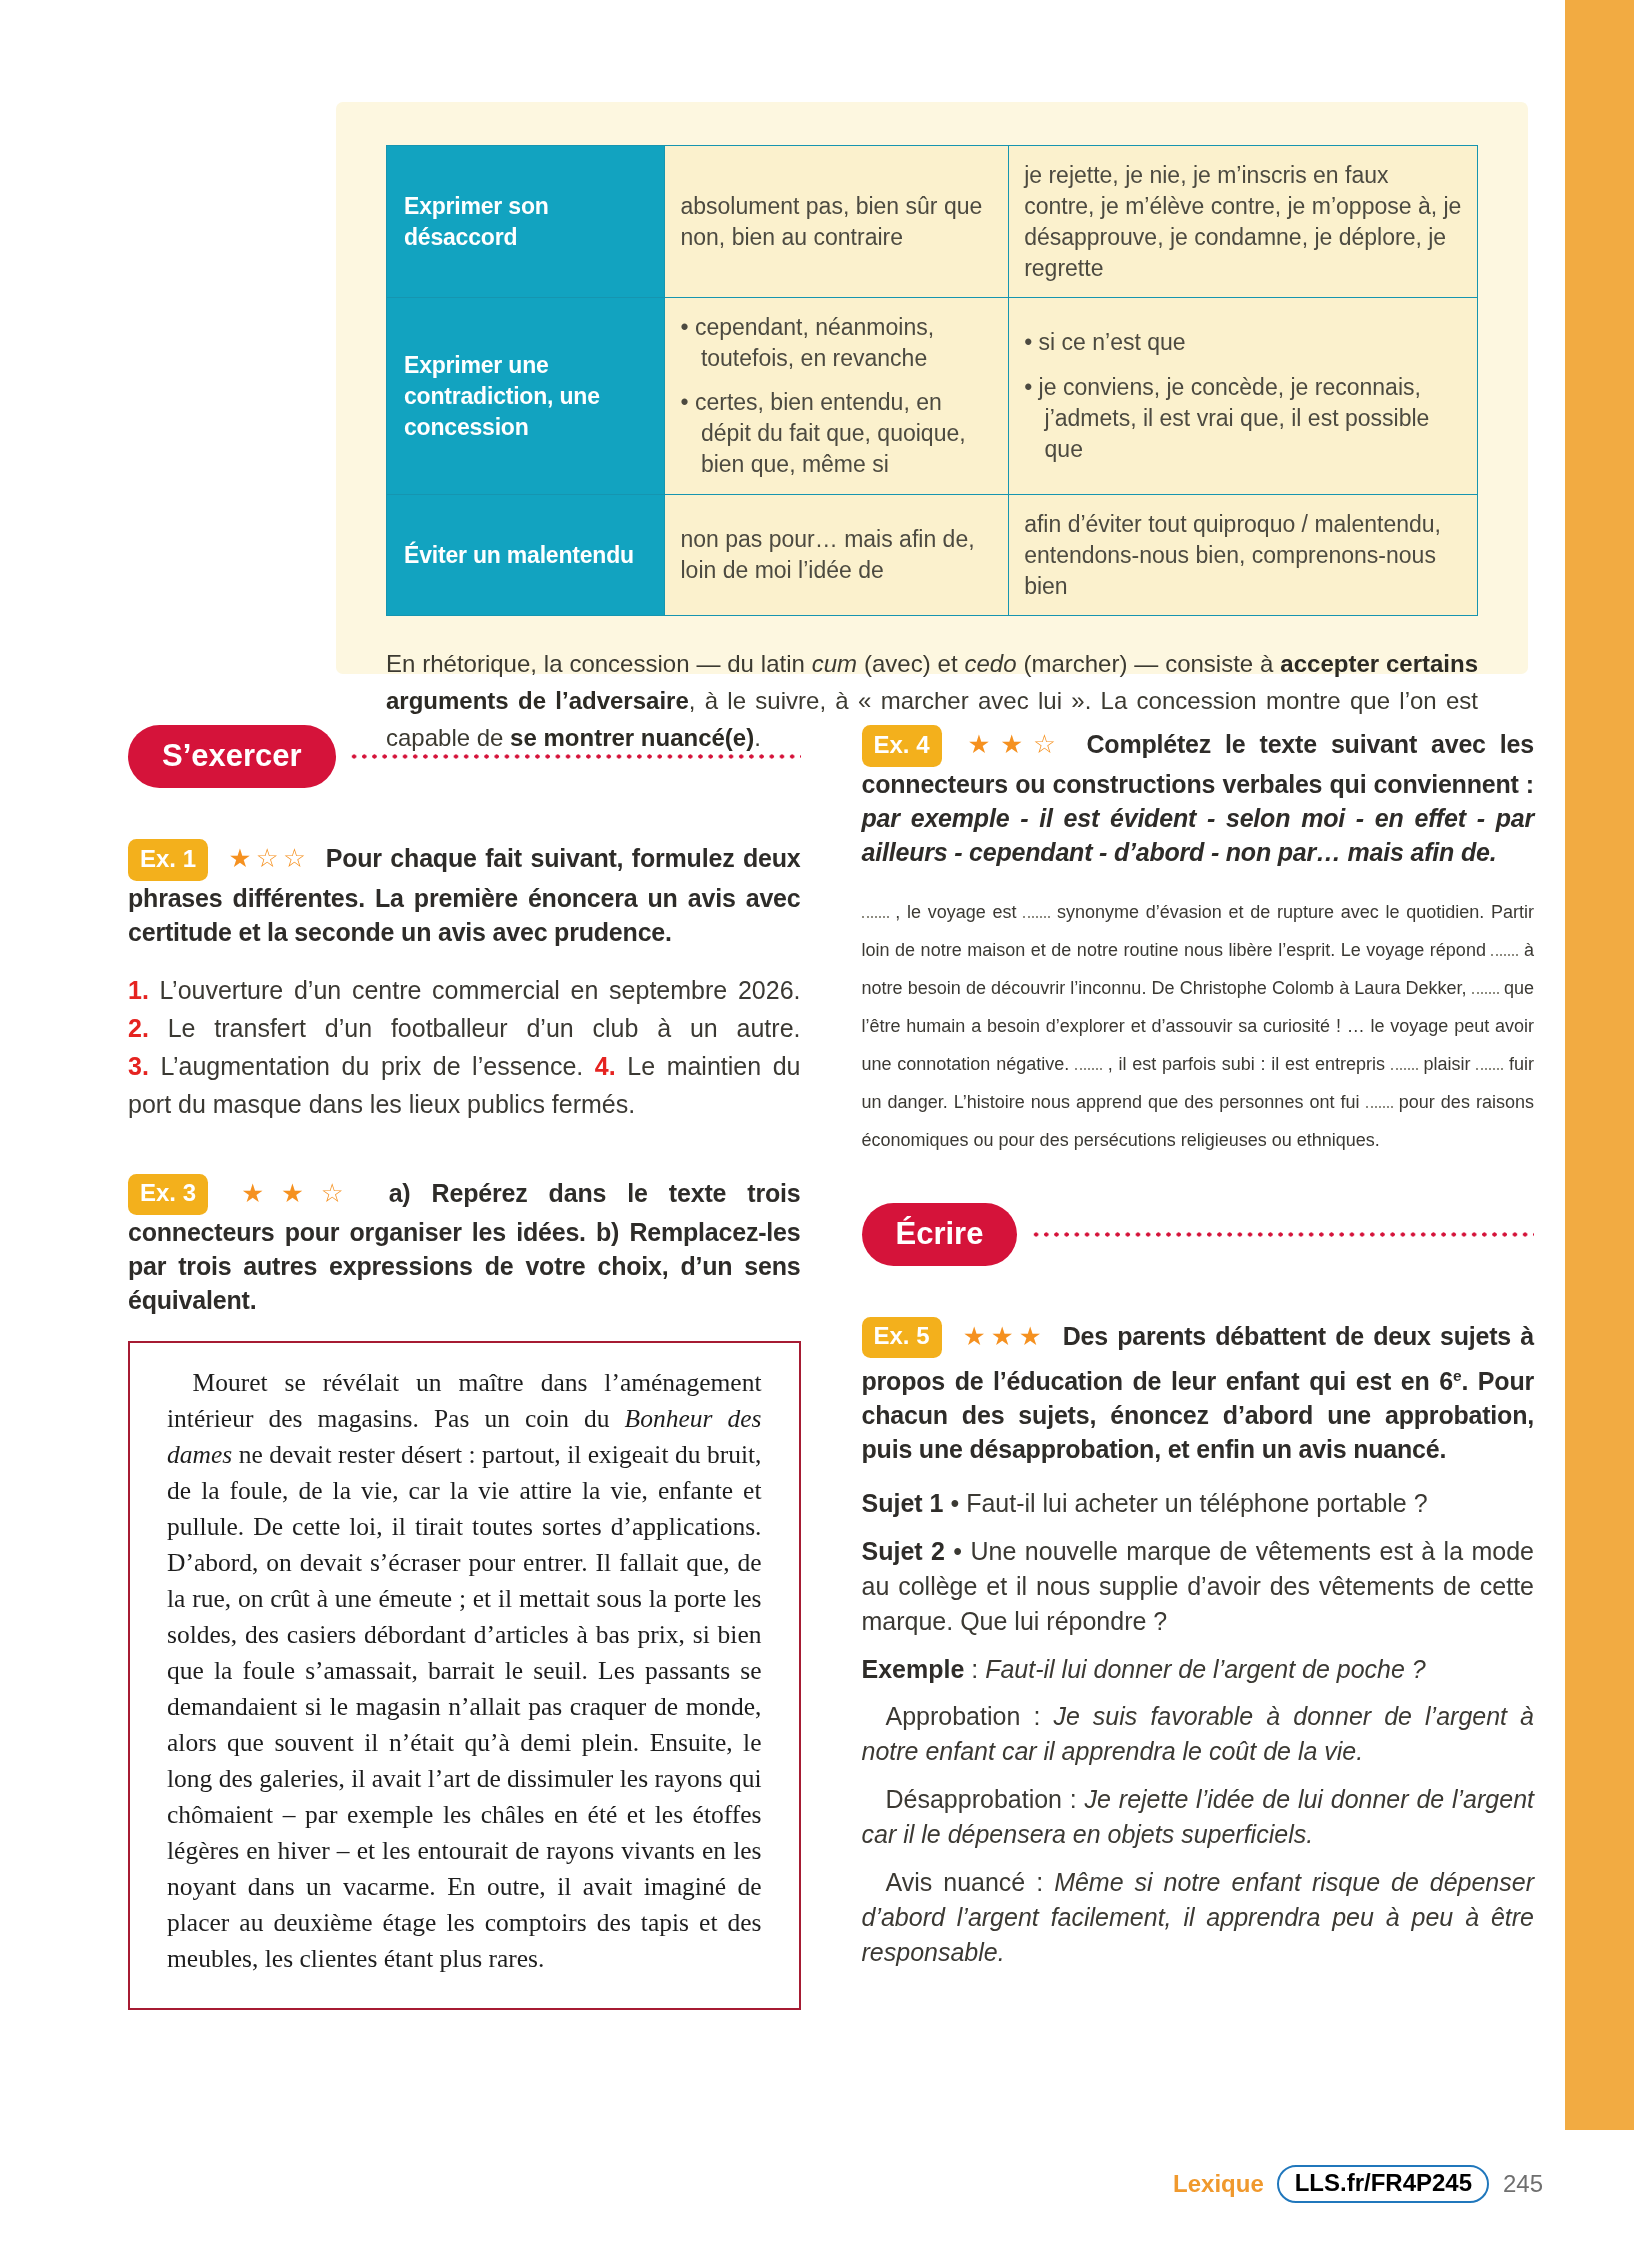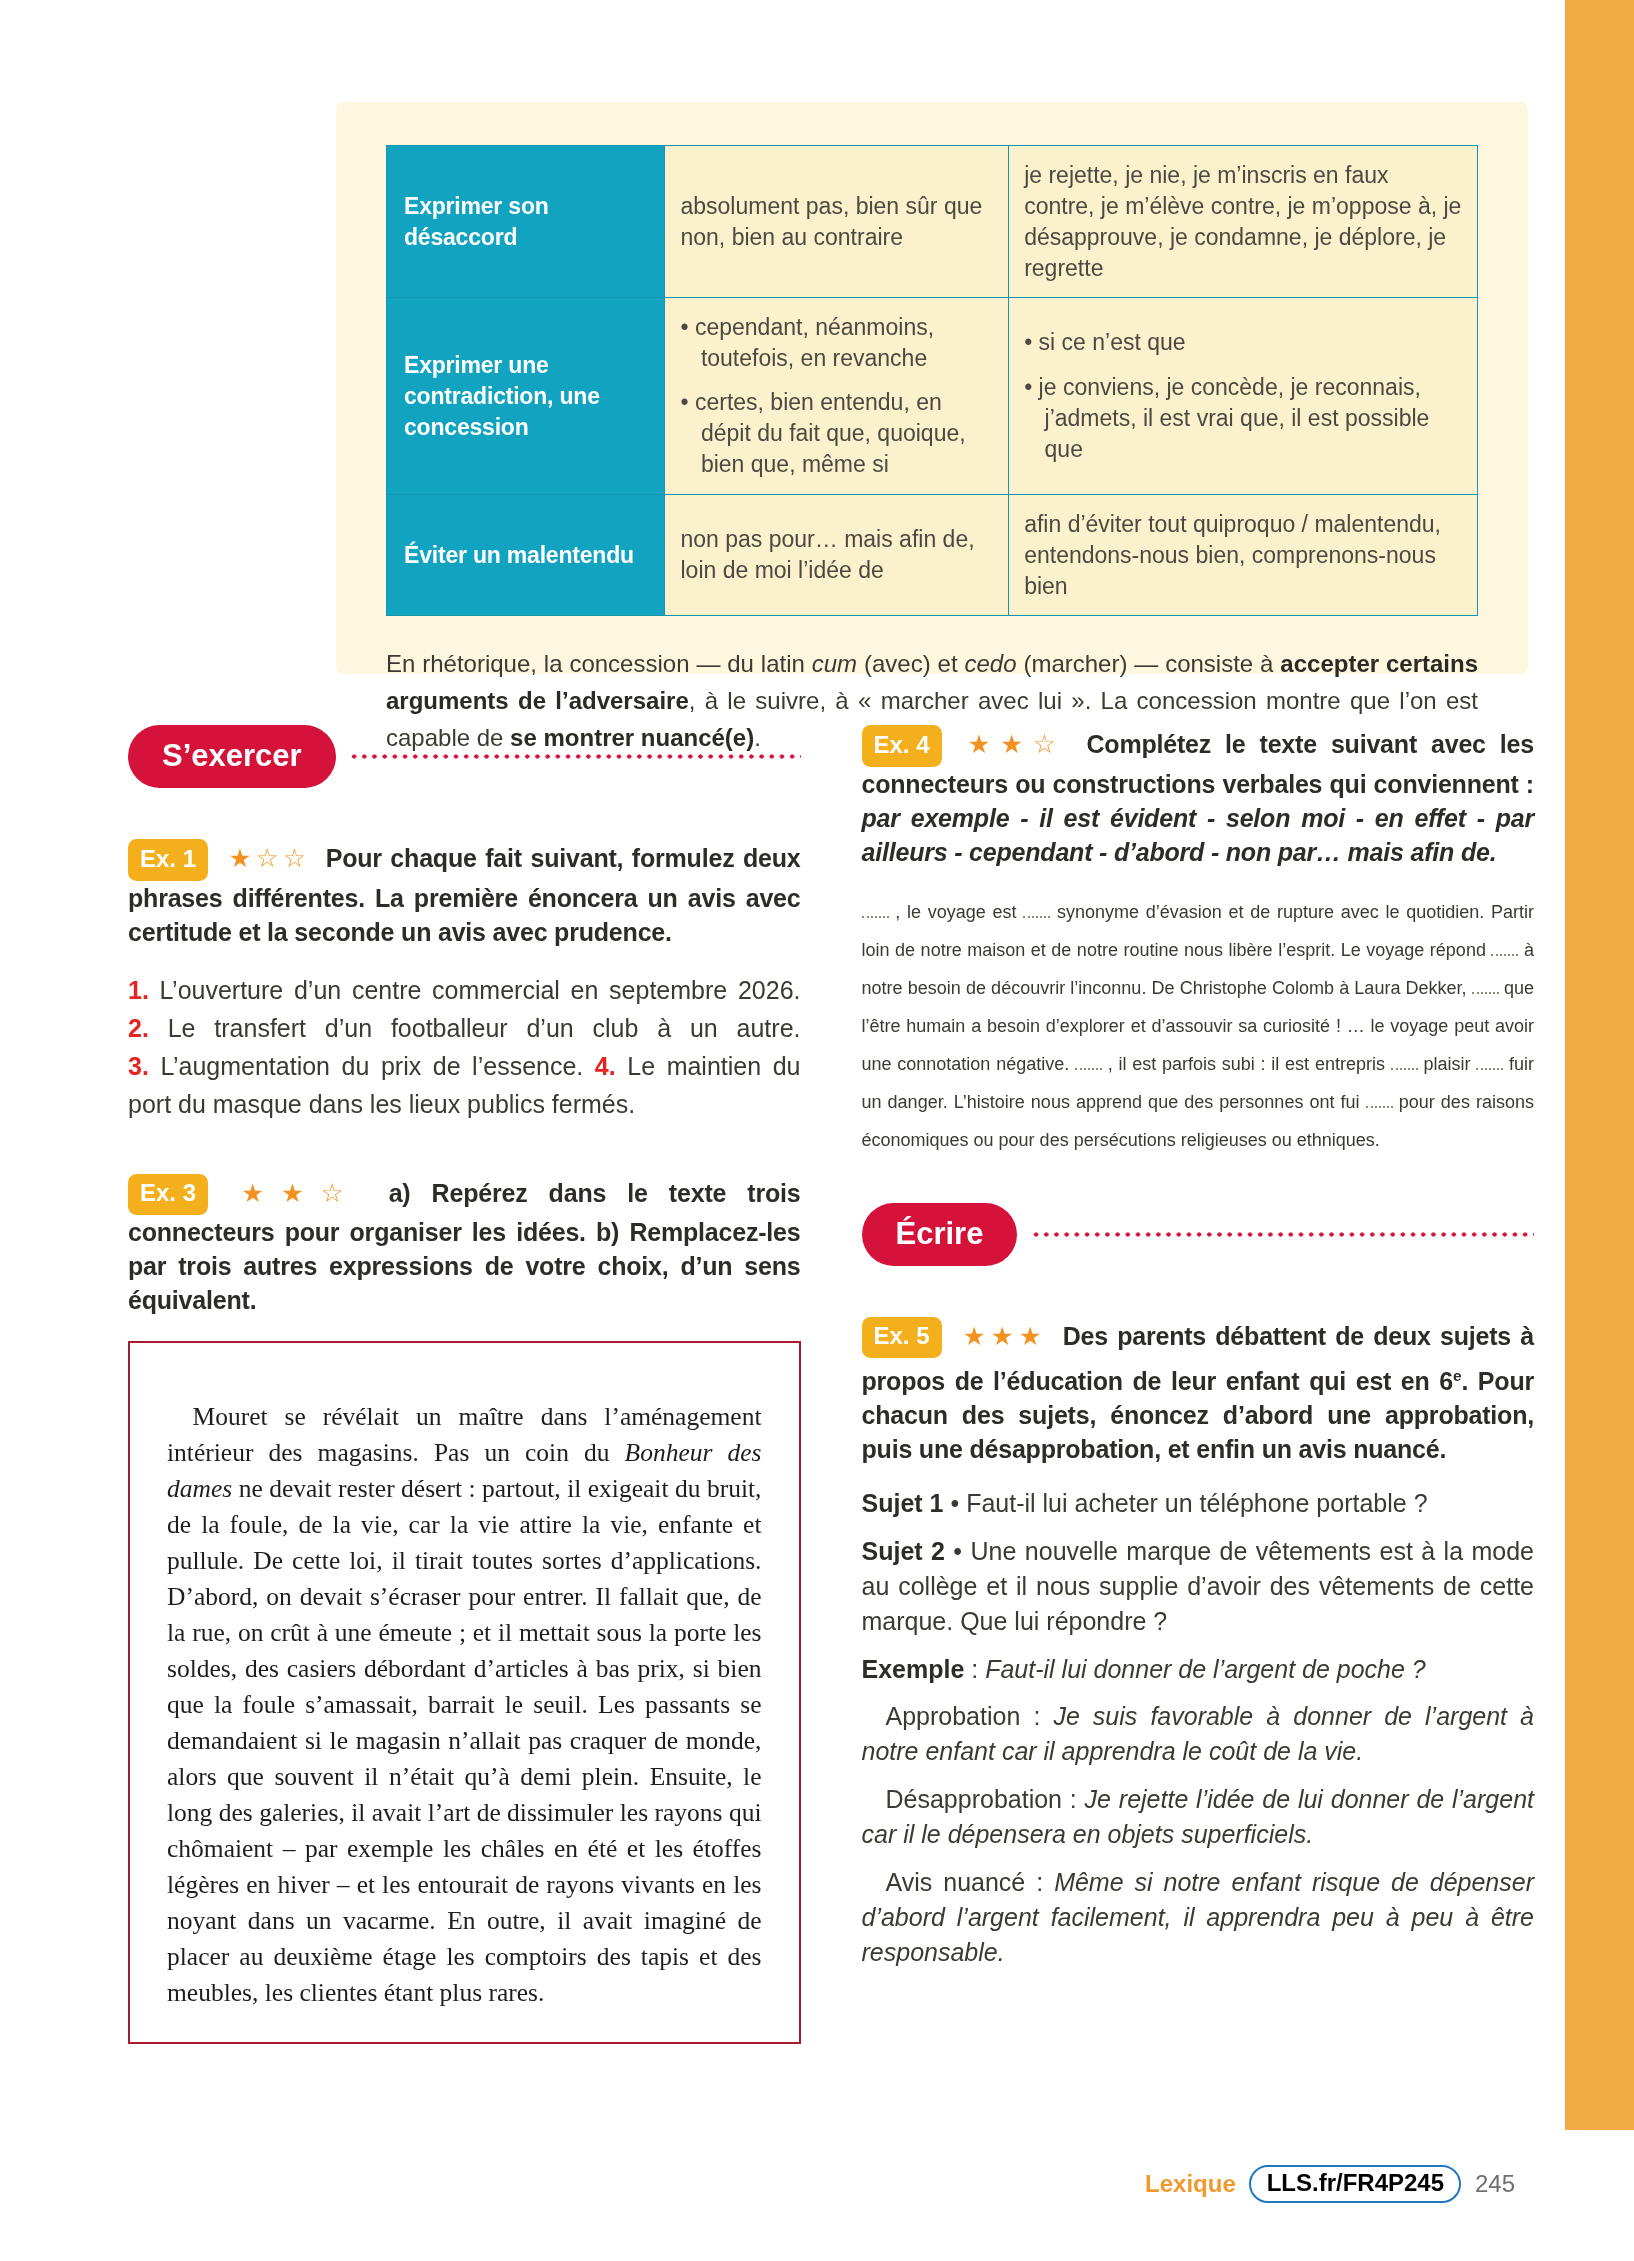--- a/index.html
+++ b/index.html
@@ -53,7 +53,7 @@
   .ex-items{margin:22px 0 0;font-size:25px;line-height:38px;color:#3b3933;text-align:justify;}
   .ex-items .num{color:#e52320;font-weight:bold;}
 
-  .quote-box{margin-top:24px;border:2.6px solid #a61b33;background:#ffffff;padding:56px 37px 31px;box-sizing:border-box;}
+  .quote-box{margin-top:24px;border:2.6px solid #a61b33;background:#ffffff;padding:22px 37px 31px;box-sizing:border-box;}
   .quote-text{margin:0;font-family:"Liberation Serif",serif;font-size:25.5px;line-height:36px;
               color:#1e1e1e;text-align:justify;text-indent:25.5px;}
   .quote-text .i{color:#1e1e1e;}

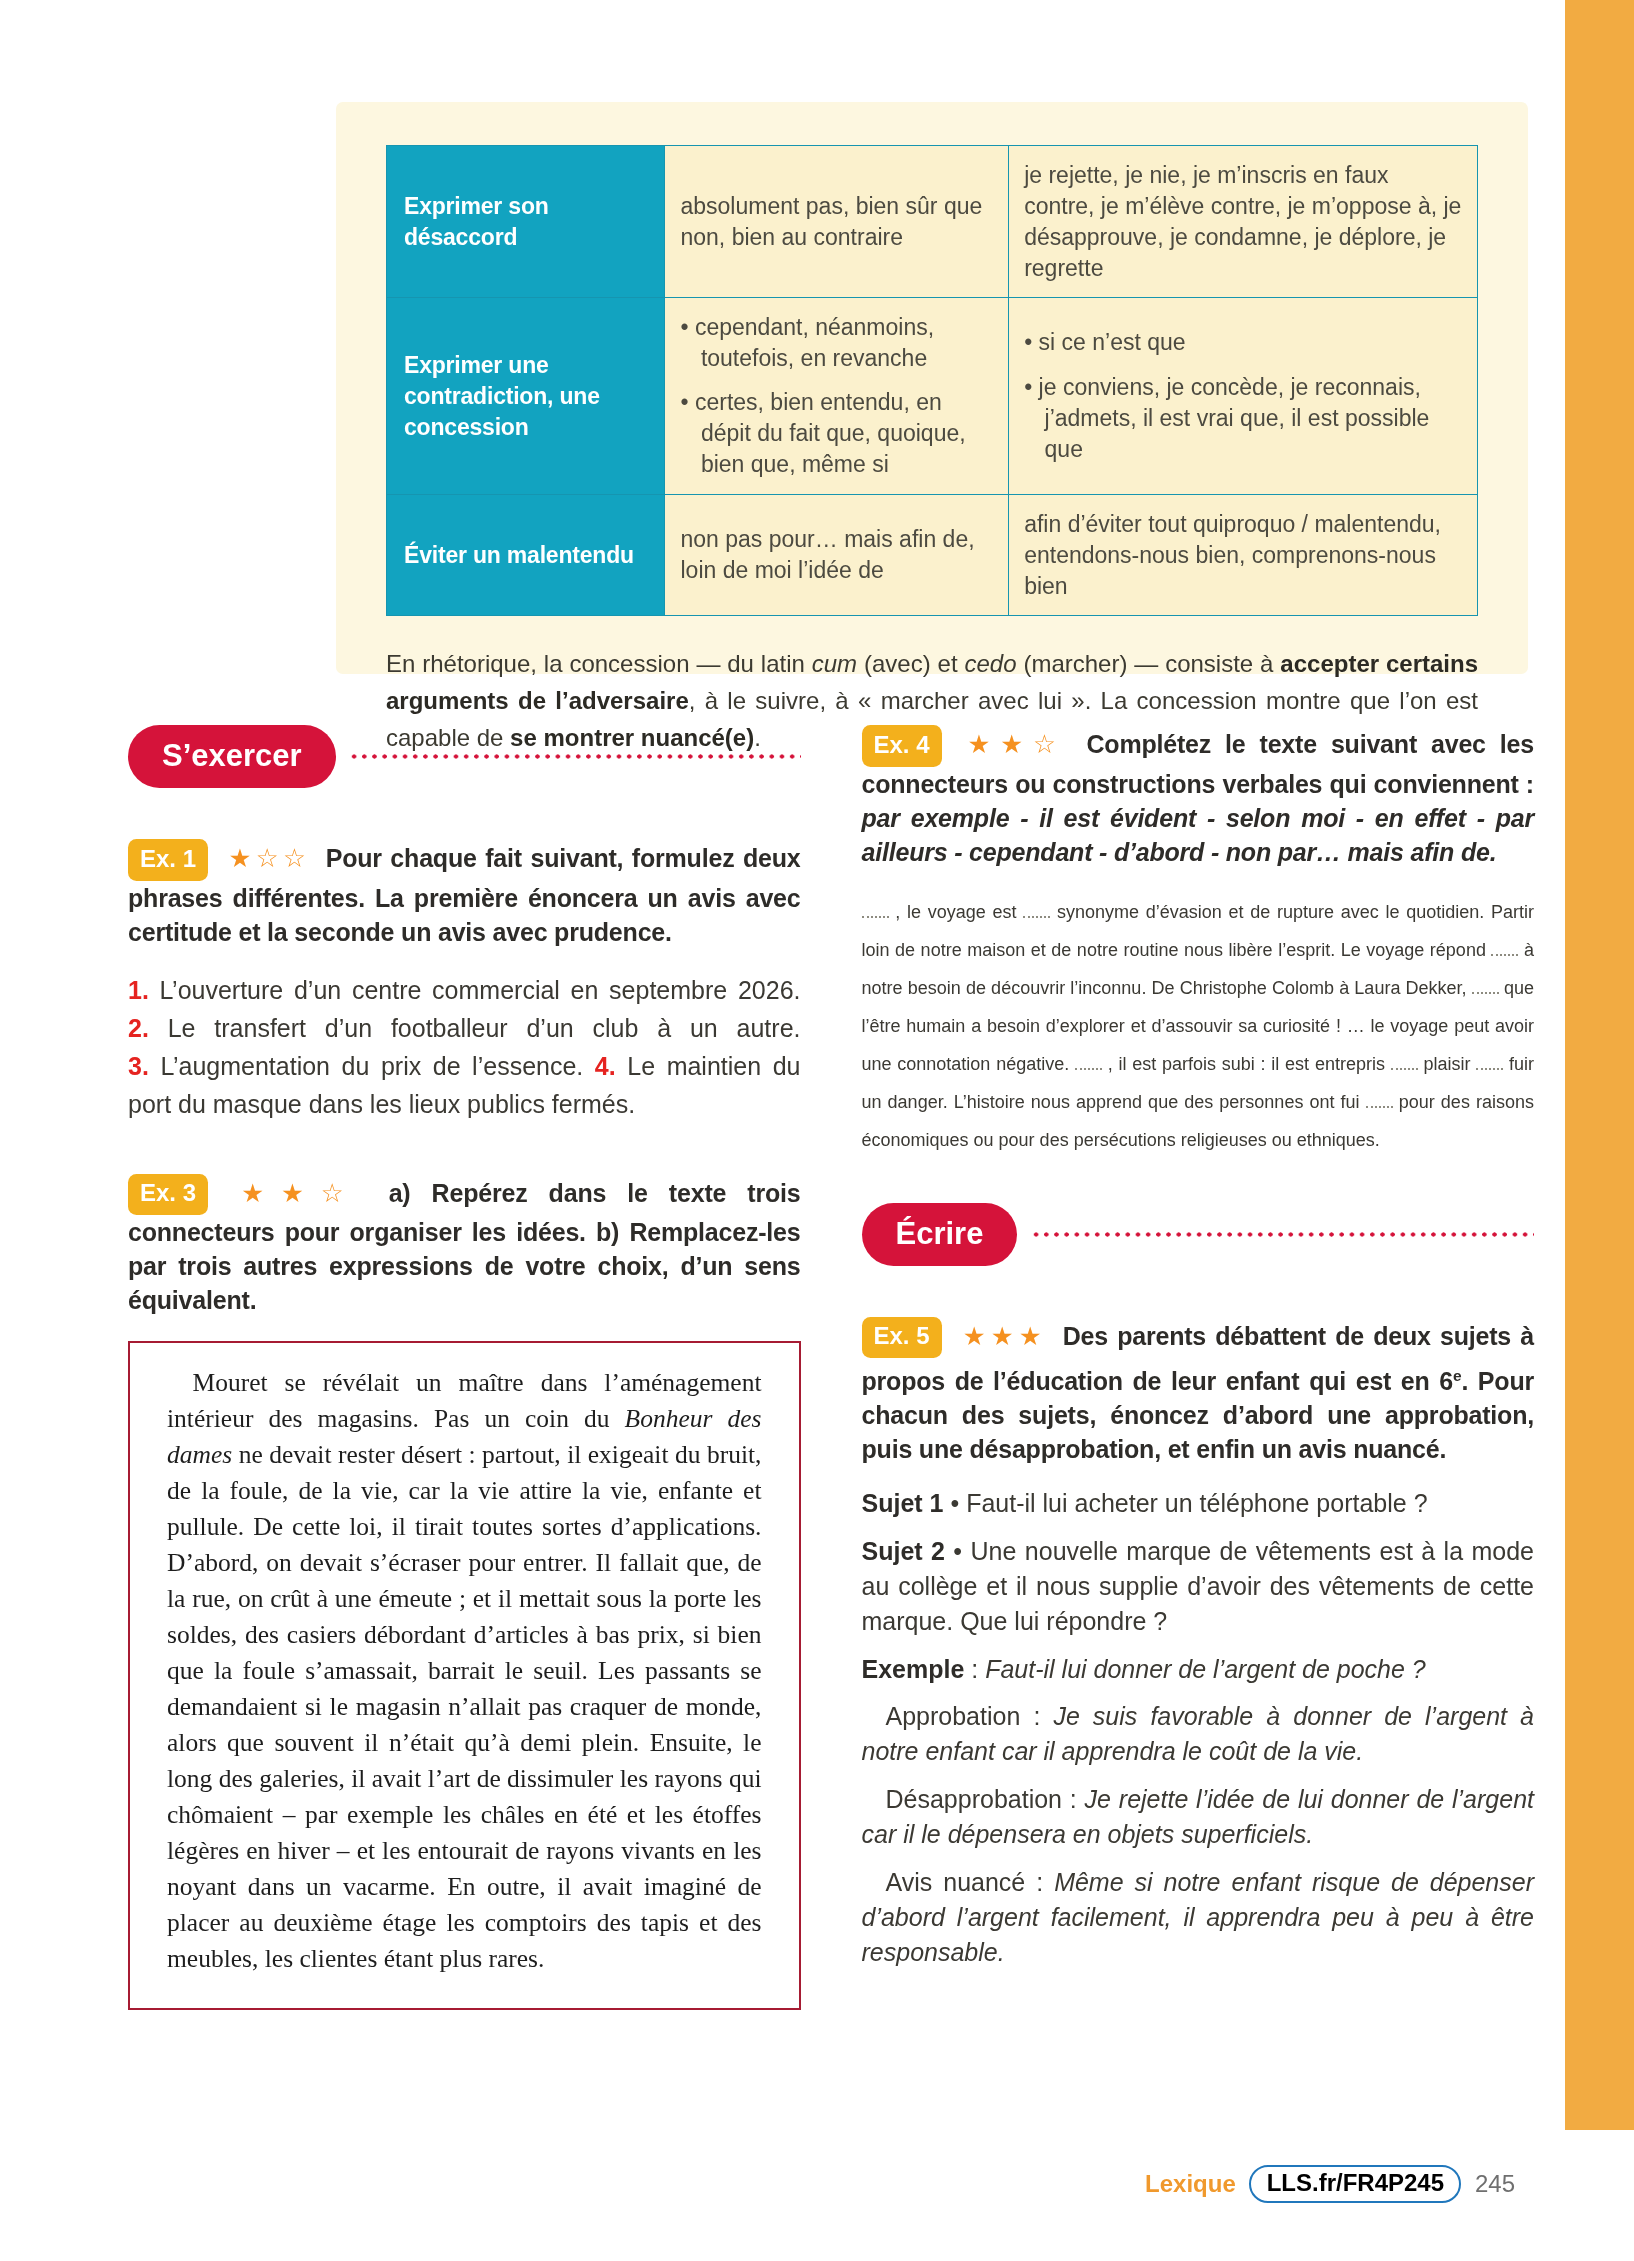--- a/index.html
+++ b/index.html
@@ -67,7 +67,7 @@
   .ex5-line .b{color:#2e2c29;}
 
   
-  .footer{position:absolute;top:2165px;right:120px;display:flex;align-items:center;gap:13.6px;}
+  .footer{position:absolute;top:2165px;right:92px;display:flex;align-items:center;gap:13.6px;}
   .lexique{color:#f0992d;font-weight:bold;font-size:24px;}
   .code-badge{border:2.6px solid #2077bc;color:#000000;font-weight:bold;font-size:24px;
               border-radius:20.4px;padding:1.7px 15.3px 4.3px;}

